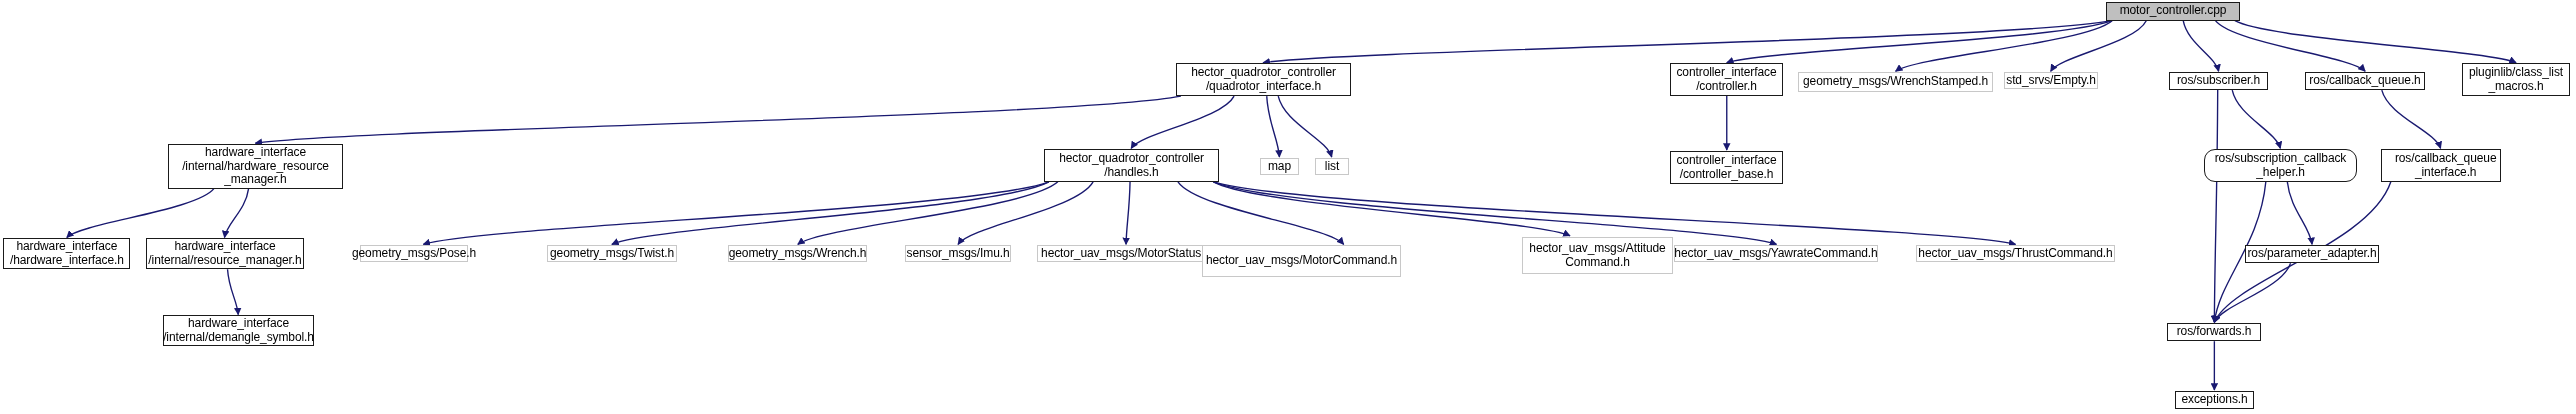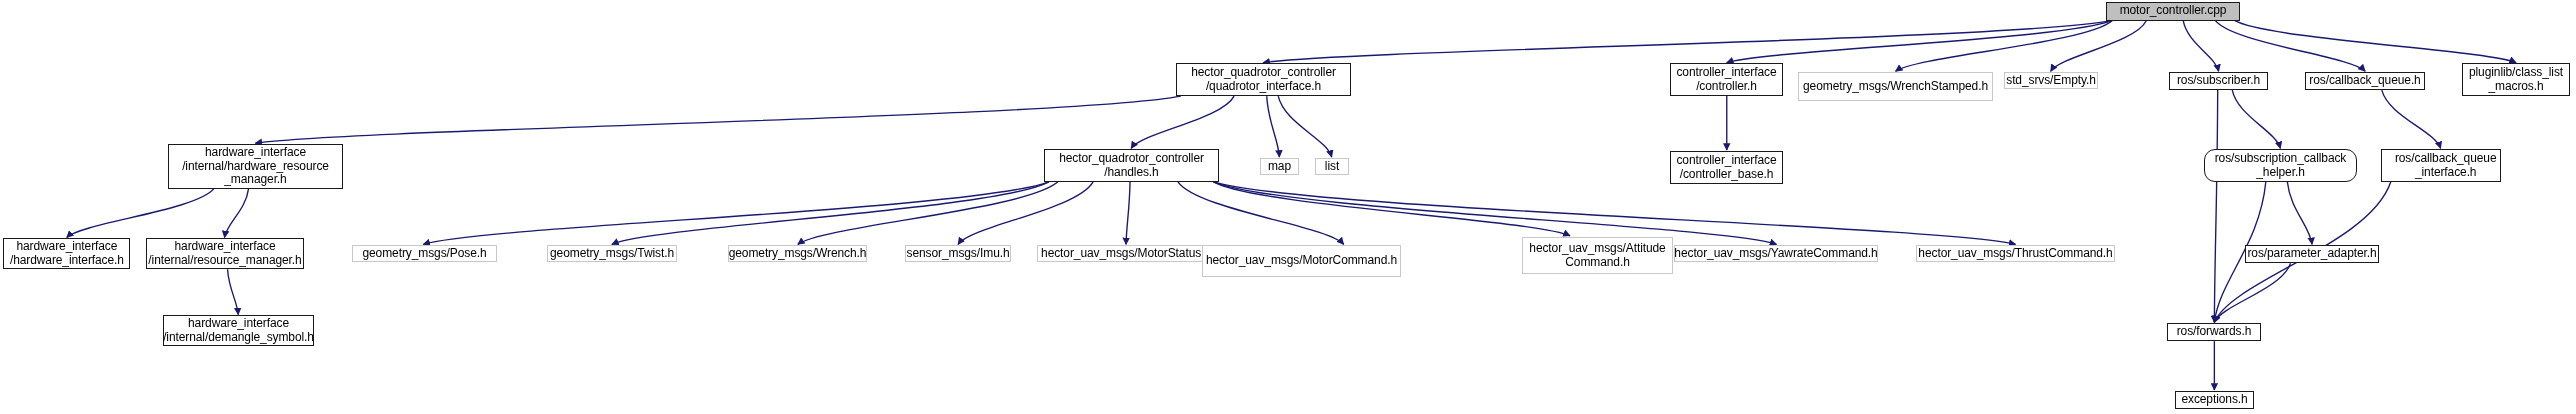--- a/index.html
+++ b/index.html
@@ -103,7 +103,7 @@
 /quadrotor_interface.h</div>
       <div class="node solid" style="left: 1670px; top: 63px; width: 113px; height: 33px;">controller_interface
 /controller.h</div>
-      <div class="node faint" style="left: 1798px; top: 72px; width: 195px; height: 29px;">geometry_msgs/WrenchStamped.h</div>
+      <div class="node faint" style="left: 1798px; top: 72px; width: 195px; height: 20px;">geometry_msgs/WrenchStamped.h</div>
       <div class="node faint" style="left: 2004px; top: 72px; width: 94px; height: 17px;">std_srvs/Empty.h</div>
       <div class="node solid" style="left: 2169px; top: 72px; width: 99px; height: 18px;">ros/subscriber.h</div>
       <div class="node solid" style="left: 2305px; top: 72px; width: 120px; height: 18px;">ros/callback_queue.h</div>

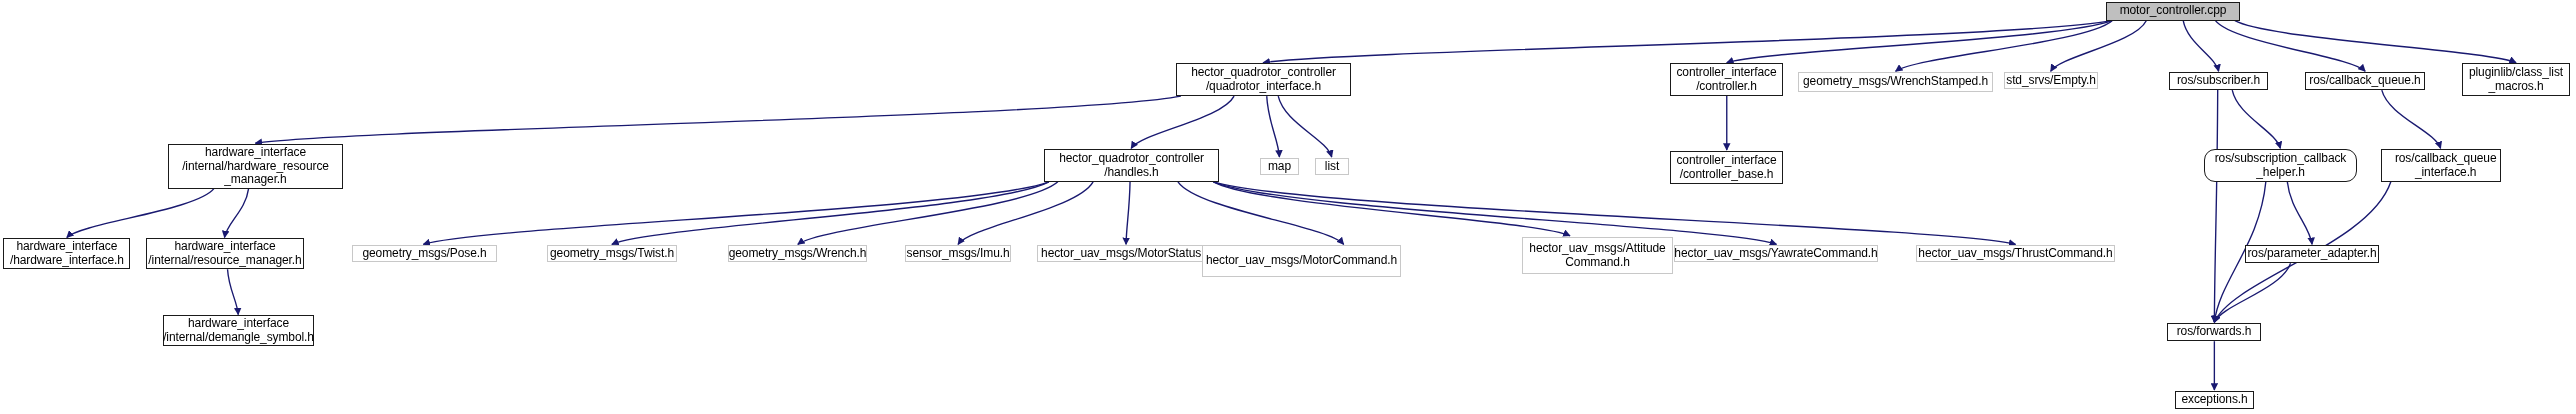--- a/index.html
+++ b/index.html
@@ -126,7 +126,7 @@
 /hardware_interface.h</div>
       <div class="node solid" style="left: 146px; top: 238px; width: 158px; height: 31px;">hardware_interface
 /internal/resource_manager.h</div>
-      <div class="node faint" style="left: 352px; top: 245px; width: 145px; height: 17px;">geometry_msgs/Pose.h</div>
+      <div class="node faint" style="left: 360px; top: 245px; width: 108px; height: 17px;">geometry_msgs/Pose.h</div>
       <div class="node faint" style="left: 547px; top: 245px; width: 130px; height: 17px;">geometry_msgs/Twist.h</div>
       <div class="node faint" style="left: 728px; top: 245px; width: 139px; height: 17px;">geometry_msgs/Wrench.h</div>
       <div class="node faint" style="left: 905px; top: 245px; width: 106px; height: 17px;">sensor_msgs/Imu.h</div>

